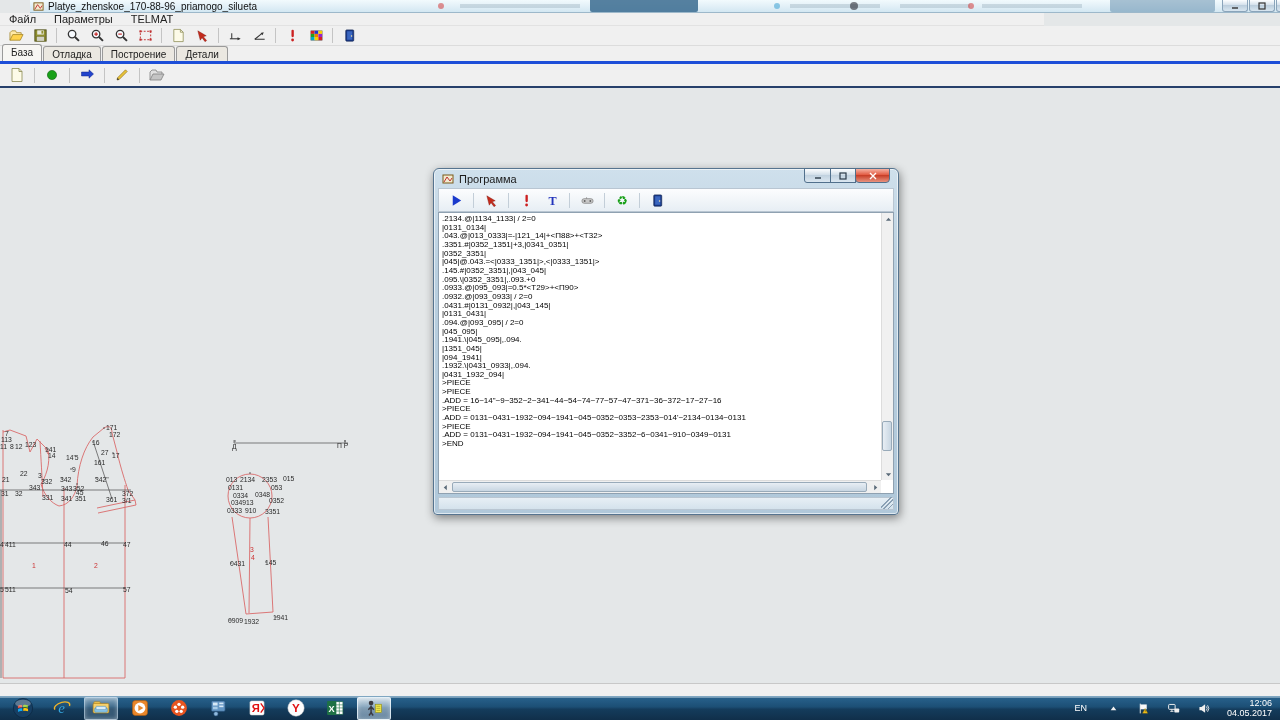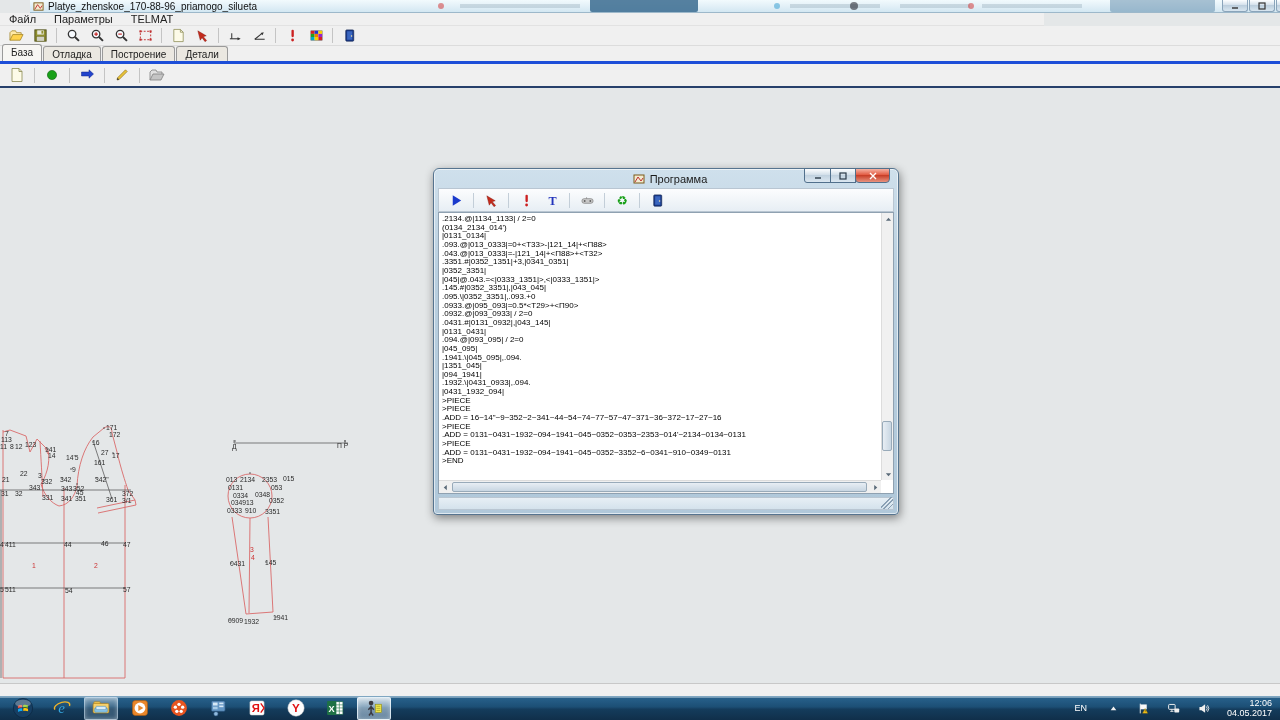--- a/index.html
+++ b/index.html
@@ -50,7 +50,7 @@
   .progwin { position:absolute; left:433px; top:168px; width:466px; height:347px;
     background:linear-gradient(#cfe0ec,#b9cfdf 30%,#b0c8da); border:1px solid #56748f;
     border-radius:6px 6px 4px 4px; box-shadow:1px 3px 10px rgba(0,0,0,.45), inset 0 0 0 1px rgba(255,255,255,.6); }
-  .pw-title { height:19px; display:flex; align-items:center; padding-left:8px; gap:5px;justify-content:center; }
+  .pw-title { height:19px; display:flex; align-items:center; padding-left:8px; gap:5px; }
   .pw-title-text { font-size:11px; color:#1a1a1a; }
   .pw-btns { position:absolute; right:8px; top:-1px; display:flex; }
   .pw-btn { height:15px; background:linear-gradient(#fdfeff,#d2dfe9 45%,#bfd0de 45%,#dbe7f0);

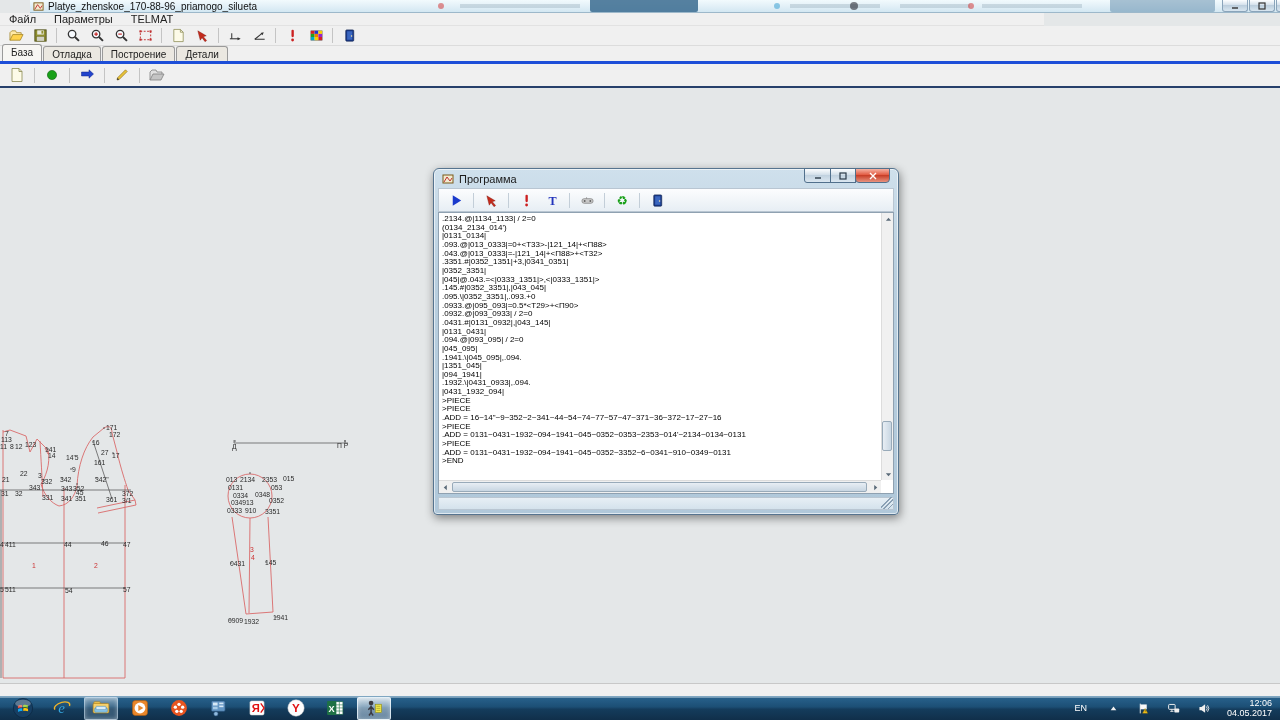--- a/index.html
+++ b/index.html
@@ -542,7 +542,6 @@
     <div class="pw-body">
       <div class="pw-code" id="pwcode">
           <div class="codeline">.2134.@|1134_1133| / 2=0</div>
-          <div class="codeline">(0134_2134_014')</div>
           <div class="codeline">|0131_0134|</div>
           <div class="codeline">.093.@|013_0333|=0+&lt;T33&gt;-|121_14|+&lt;П88&gt;</div>
           <div class="codeline">.043.@|013_0333|=-|121_14|+&lt;П88&gt;+&lt;T32&gt;</div>

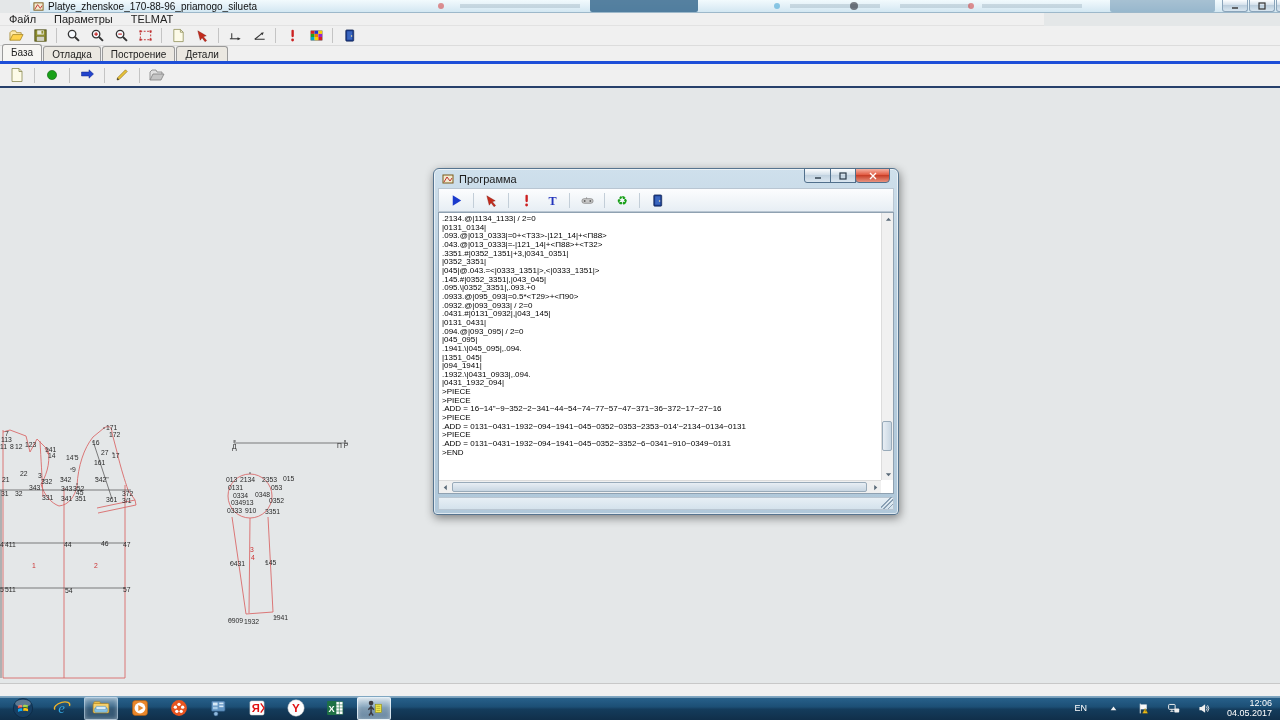--- a/index.html
+++ b/index.html
@@ -543,7 +543,6 @@
       <div class="pw-code" id="pwcode">
           <div class="codeline">.2134.@|1134_1133| / 2=0</div>
           <div class="codeline">|0131_0134|</div>
-          <div class="codeline">.093.@|013_0333|=0+&lt;T33&gt;-|121_14|+&lt;П88&gt;</div>
           <div class="codeline">.043.@|013_0333|=-|121_14|+&lt;П88&gt;+&lt;T32&gt;</div>
           <div class="codeline">.3351.#|0352_1351|+3,|0341_0351|</div>
           <div class="codeline">|0352_3351|</div>

